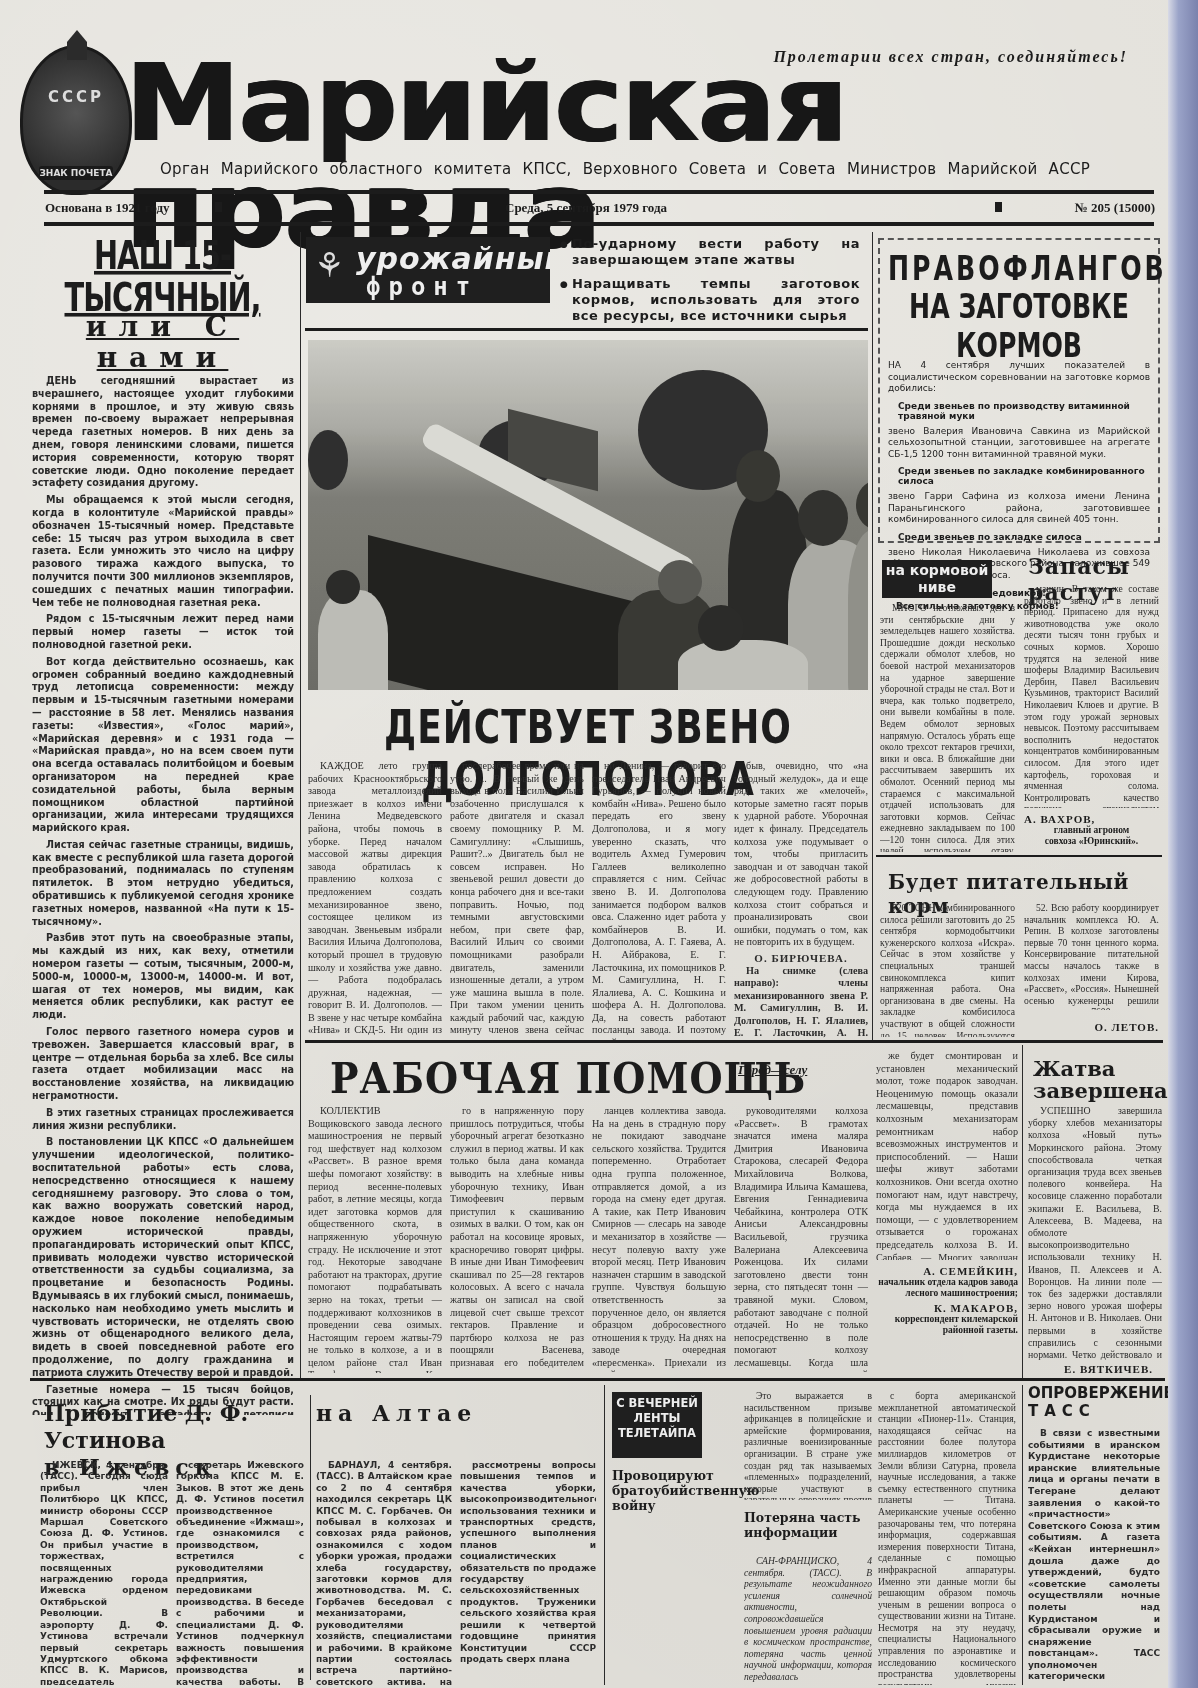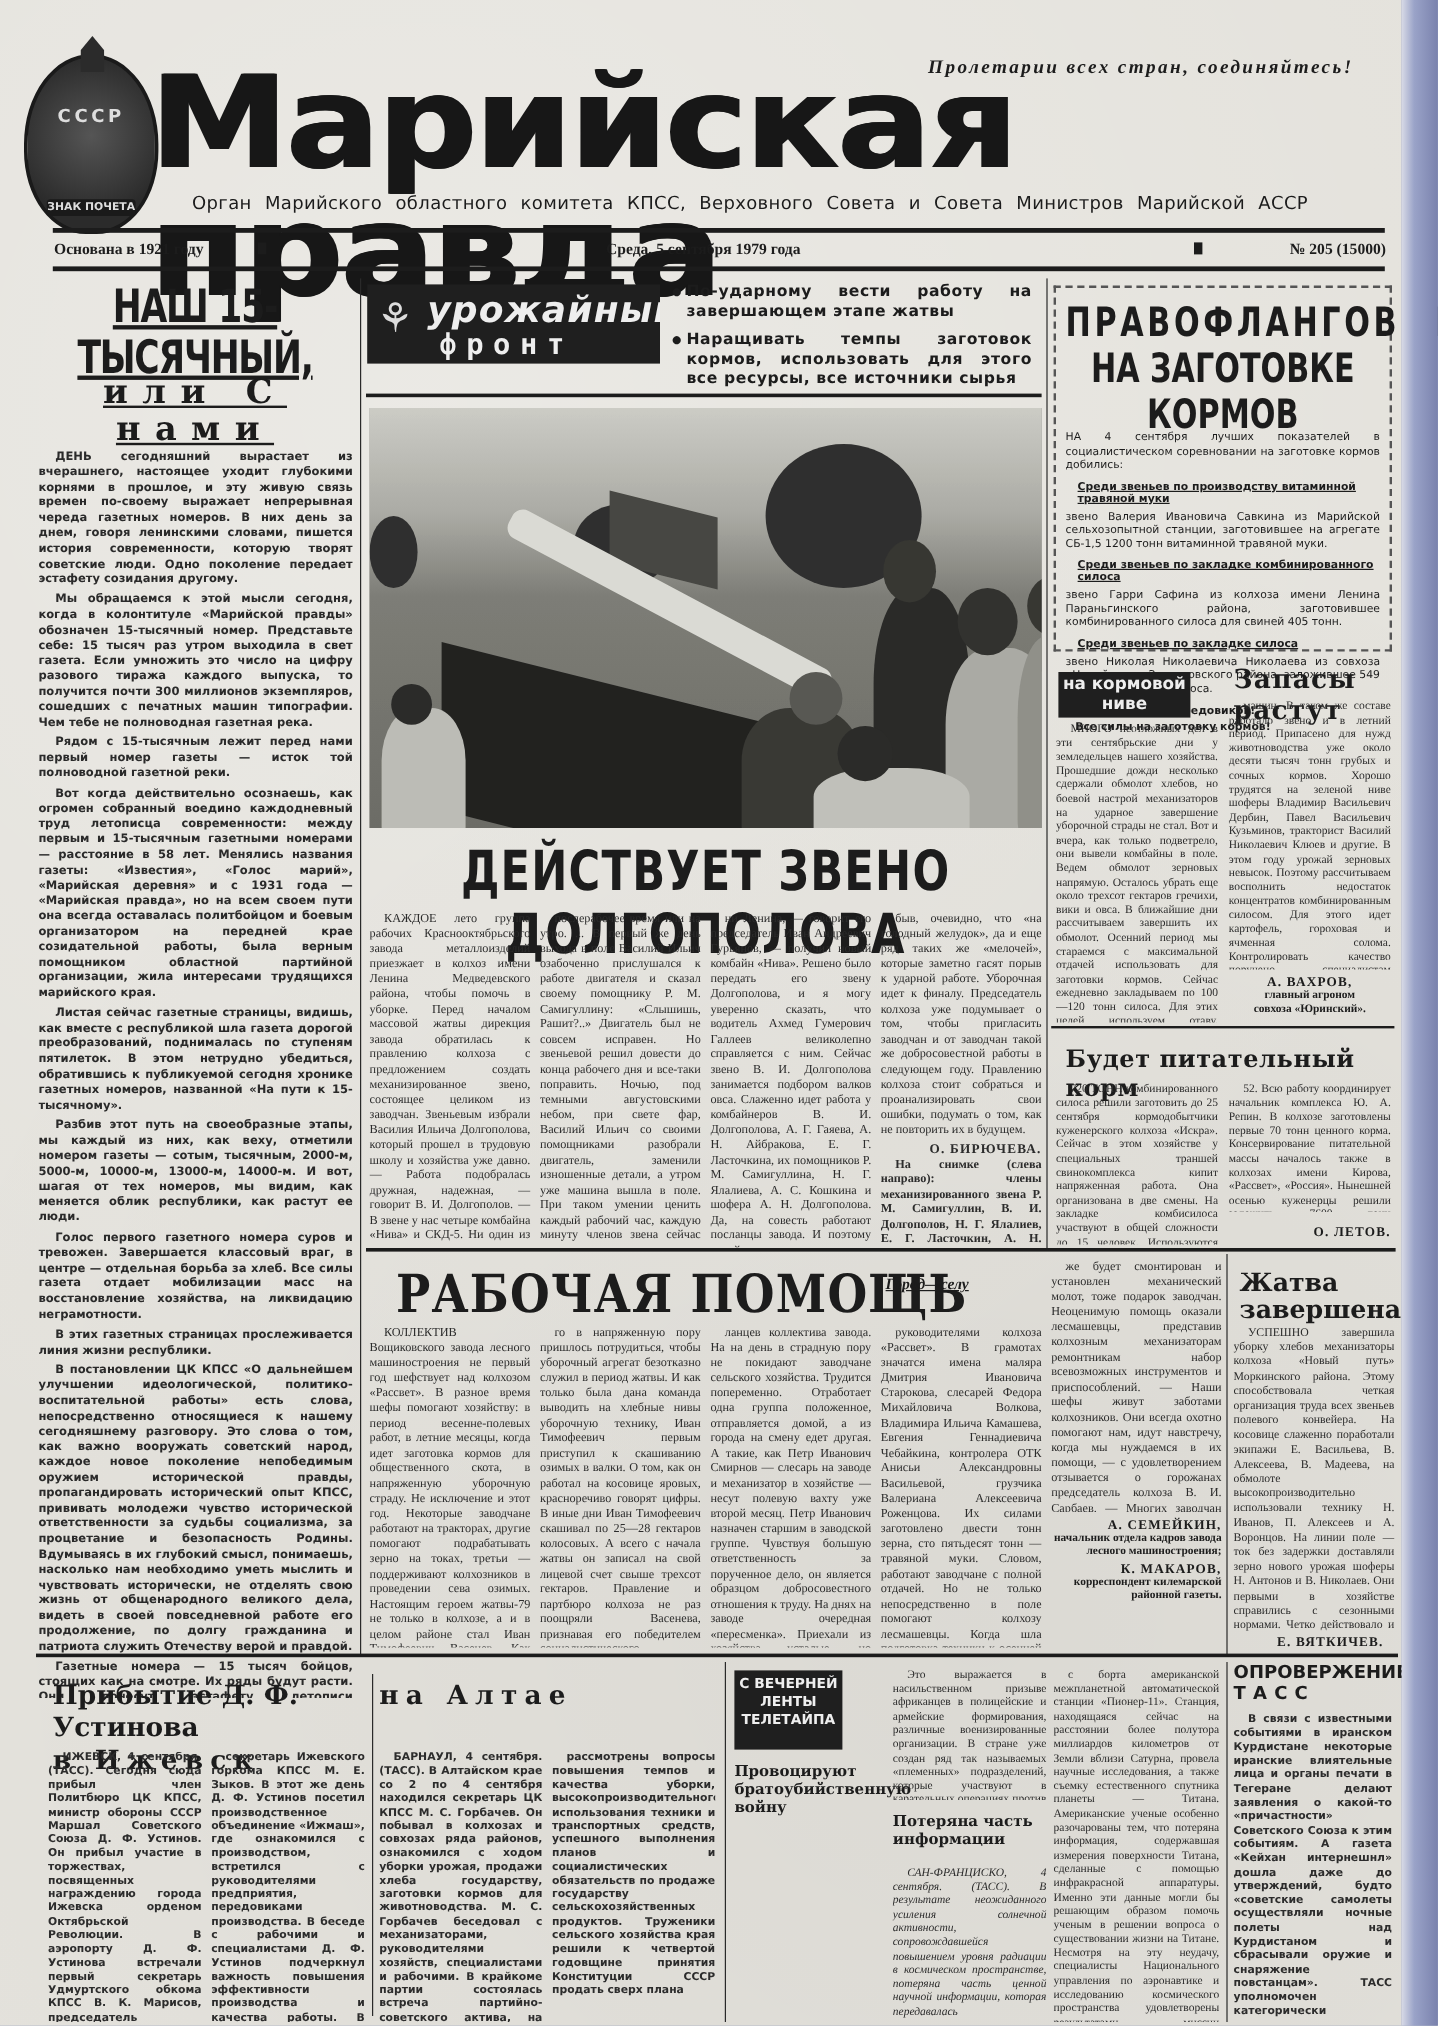--- a/index.html
+++ b/index.html
@@ -94,7 +94,7 @@
   .box-flank .h { text-align: center; font: bold 28px "DejaVu Sans Condensed", "DejaVu Sans", sans-serif; line-height: 32px; letter-spacing: 3px; transform: scaleY(1.2); transform-origin: top; margin-bottom: 14px; }
   .box-flank .h .s { letter-spacing: 0; }
   .box-flank .t { font: 9px "DejaVu Sans", sans-serif; line-height: 11.5px; margin-bottom: 6px; text-align: justify; }
-  .box-flank .u { font: bold 9px "DejaVu Sans", sans-serif; text-decoration: underline; margin-bottom: 5px; padding-left: 10px; }
+  .box-flank .u { font: bold 9px "DejaVu Sans", sans-serif; margin-bottom: 5px; padding-left: 10px; }
   .box-flank .c { font: bold 9px "DejaVu Sans", sans-serif; padding-left: 8px; line-height: 13px; }
 
   .rub-niva { left: 882px; top: 560px; width: 110px; height: 38px; background: #1f1f1f; color: #eee; text-align: center; font: 900 14px "DejaVu Sans", sans-serif; line-height: 17px; padding-top: 2px; }

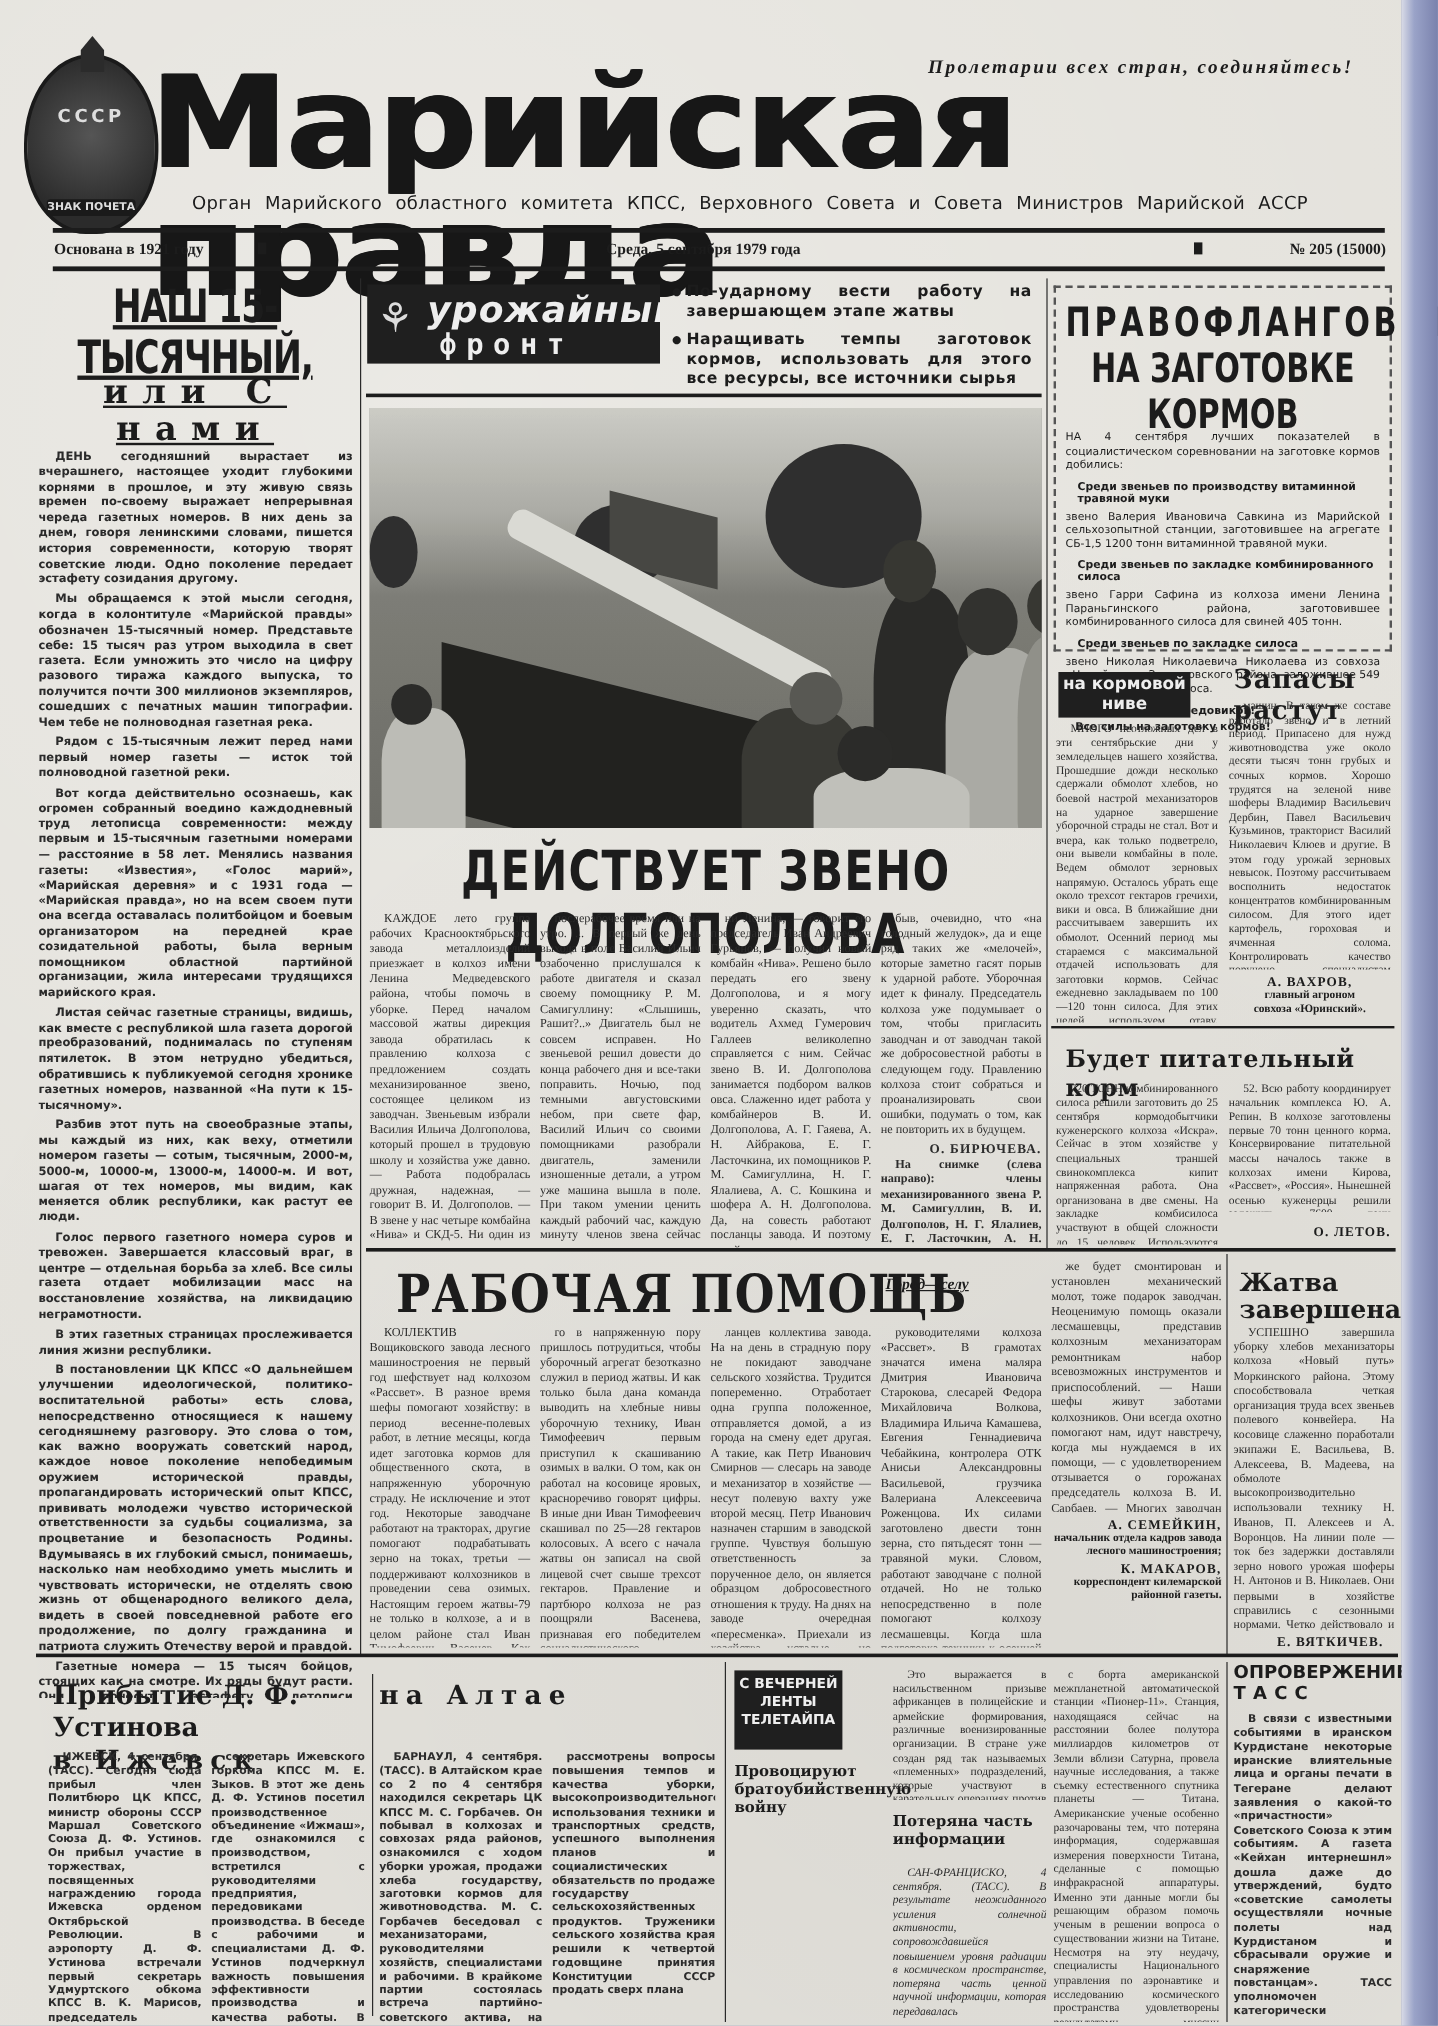--- a/index.html
+++ b/index.html
@@ -240,7 +240,7 @@
       <p>машин. В таком же составе работало звено и в летний период. Припасено для нужд животноводства уже около десяти тысяч тонн грубых и сочных кормов. Хорошо трудятся на зеленой ниве шоферы Владимир Васильевич Дербин, Павел Васильевич Кузьминов, тракторист Василий Николаевич Клюев и другие. В этом году урожай зерновых невысок. Поэтому рассчитываем восполнить недостаток концентратов комбинированным силосом. Для этого идет картофель, гороховая и ячменная солома. Контролировать качество поручено специалистам зоотехнической службы. Зимние запасы за счет комбисилоса пополним на три тысячи тонн.</p>
     </div>
   <div class="abs" style="left:1024px; top:810px; width:135px; text-align:center;">
-    <div class="sig" style="text-align:center">А. ВАХРОВ,</div>
+    <div class="sig" style="text-align:left">А. ВАХРОВ,</div>
     <div class="sig-sub" style="text-align:center">главный агроном</div>
     <div class="sig-sub" style="text-align:center">совхоза «Юринский».</div>
   </div>

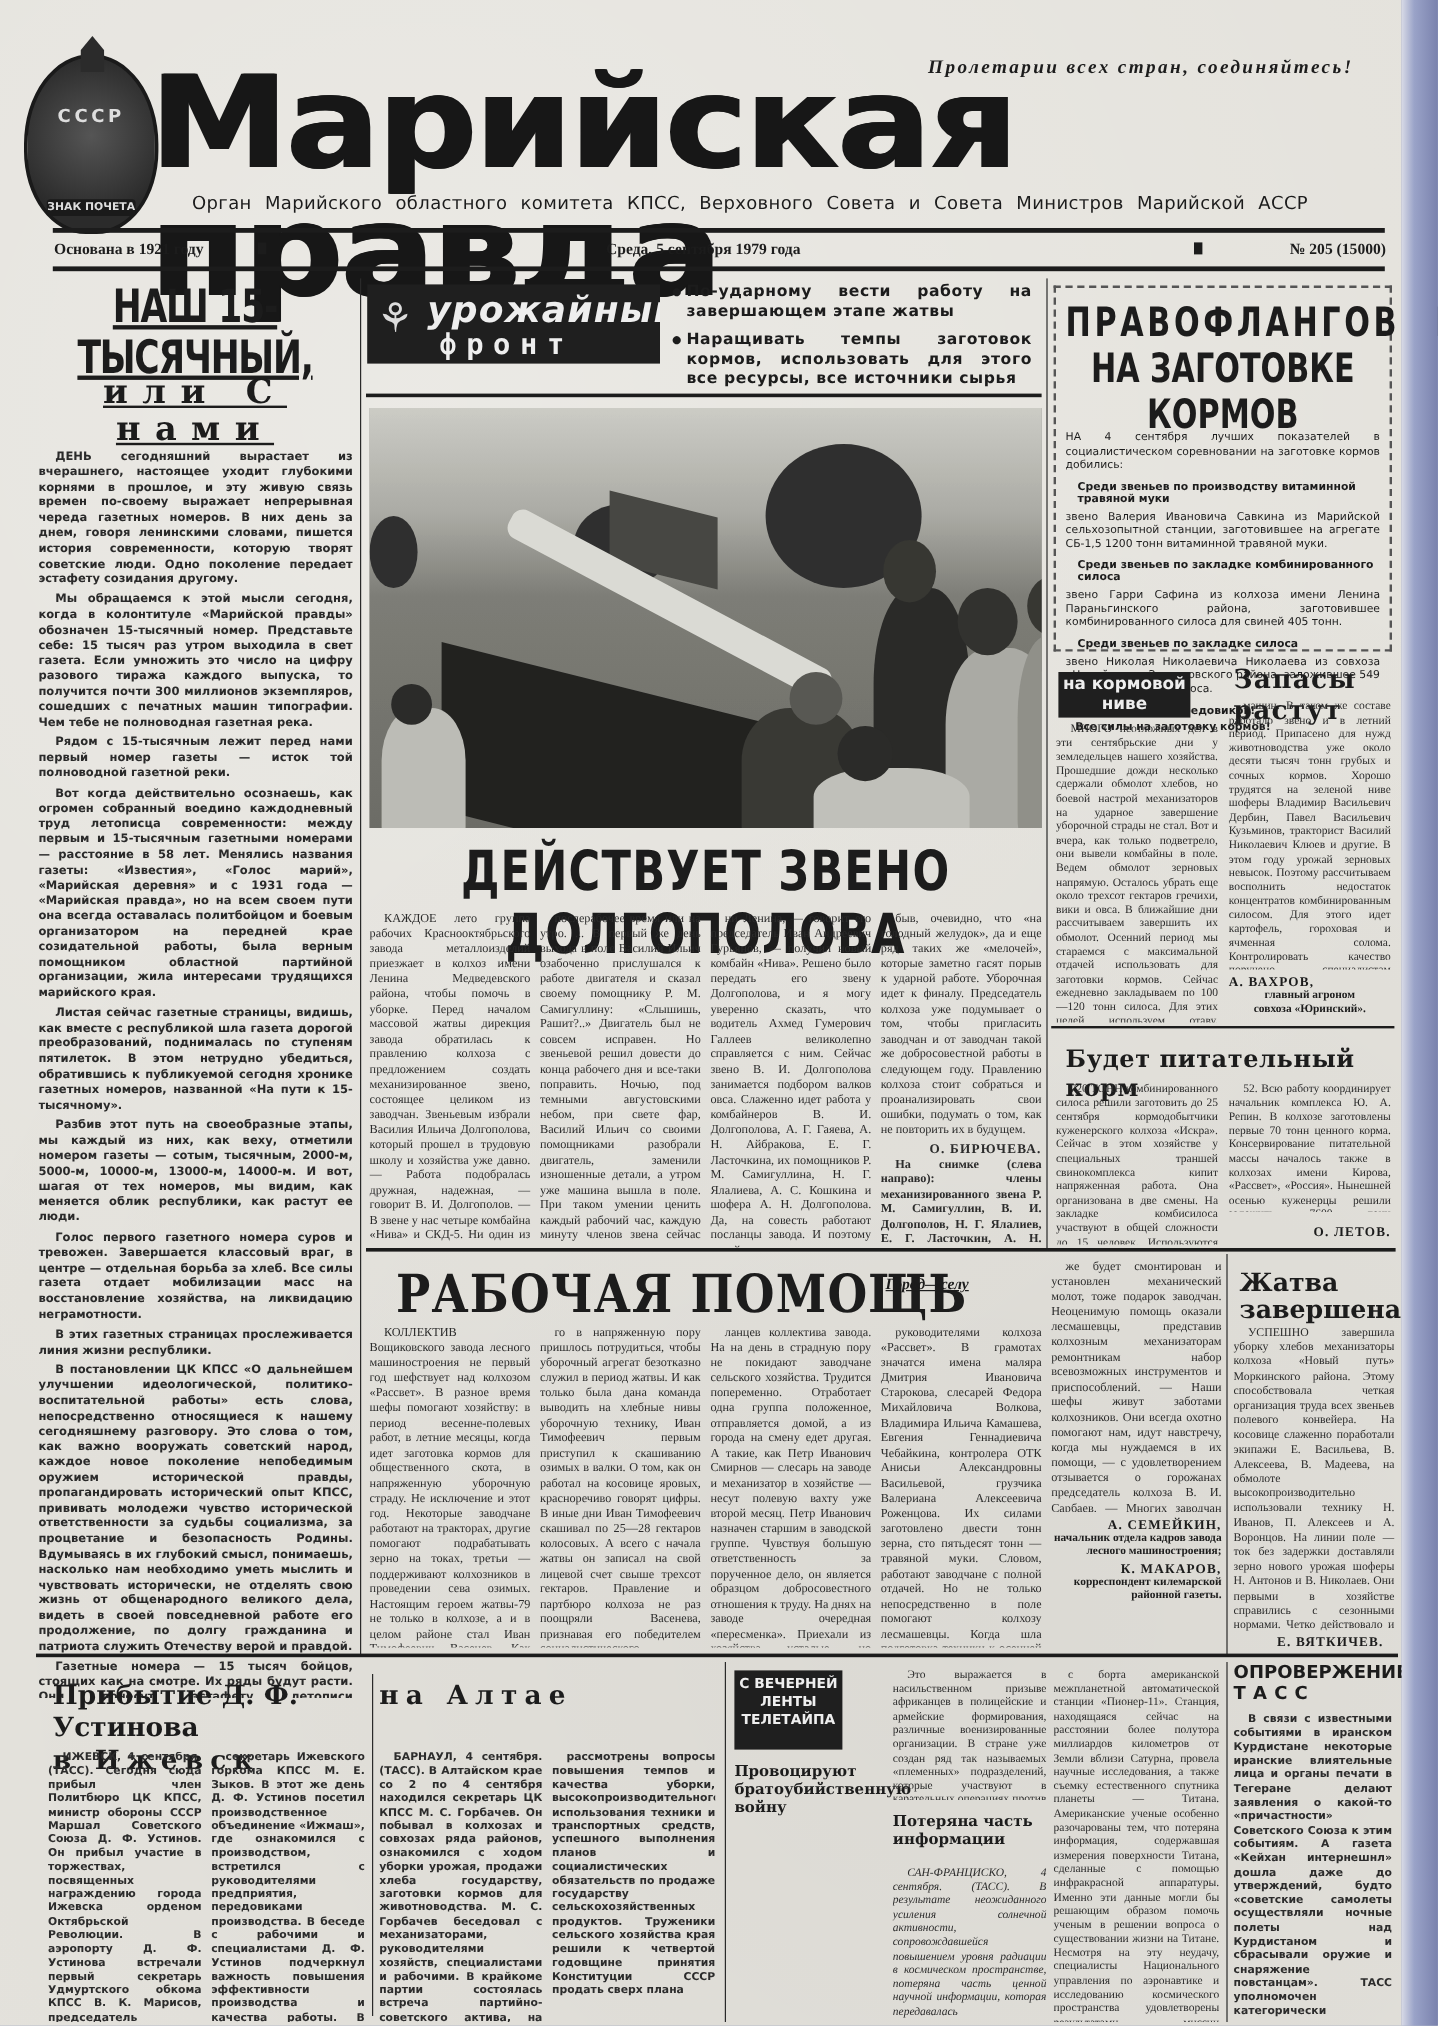--- a/index.html
+++ b/index.html
@@ -207,7 +207,7 @@
     </div>
   <div class="abs cols" style="left:734px; top:760px; width:134px; height:280px;">
     <p>быв, очевидно, что «на голодный желудок», да и еще ряд таких же «мелочей», которые заметно гасят порыв к ударной работе. Уборочная идет к финалу. Председатель колхоза уже подумывает о том, чтобы пригласить заводчан и от заводчан такой же добросовестной работы в следующем году. Правлению колхоза стоит собраться и проанализировать свои ошибки, подумать о том, как не повторить их в будущем.</p>
-    <div class="sig" style="text-align:right">О. БИРЮЧЕВА.</div>
+    <div class="sig" style="text-align:center">О. БИРЮЧЕВА.</div>
     <p class="caption">На снимке (слева направо): члены механизированного звена Р. М. Самигуллин, В. И. Долгополов, Н. Г. Ялалиев, Е. Г. Ласточкин, А. Н. Айбраков и А. С. Кошкин.</p>
 
   </div>

